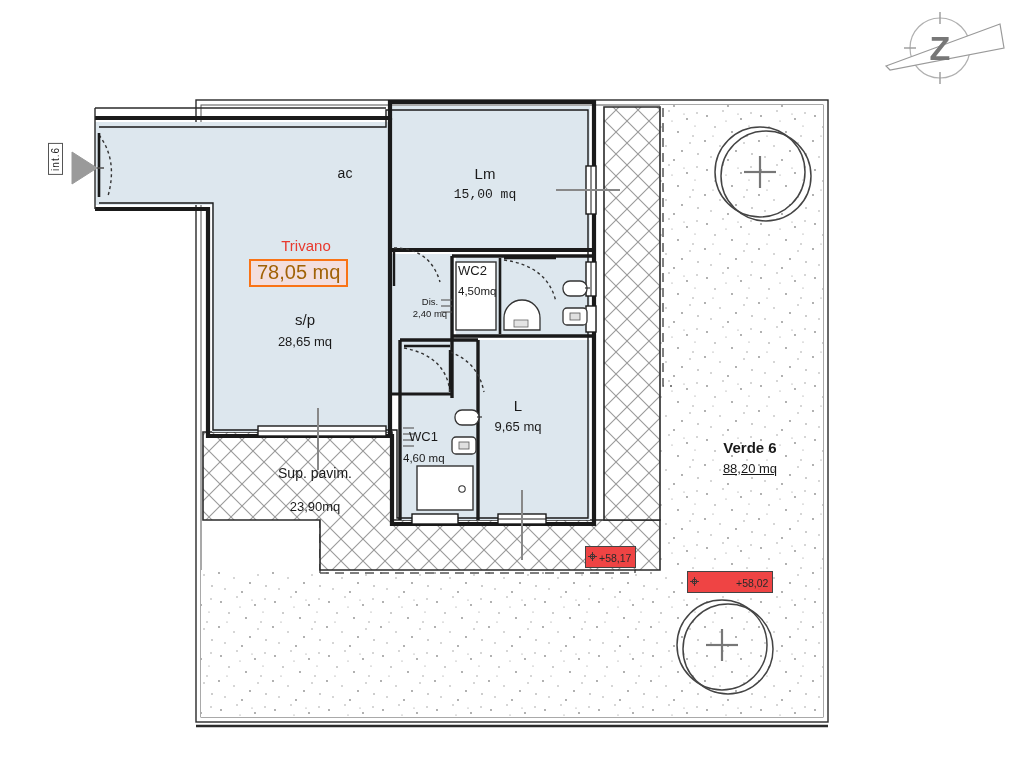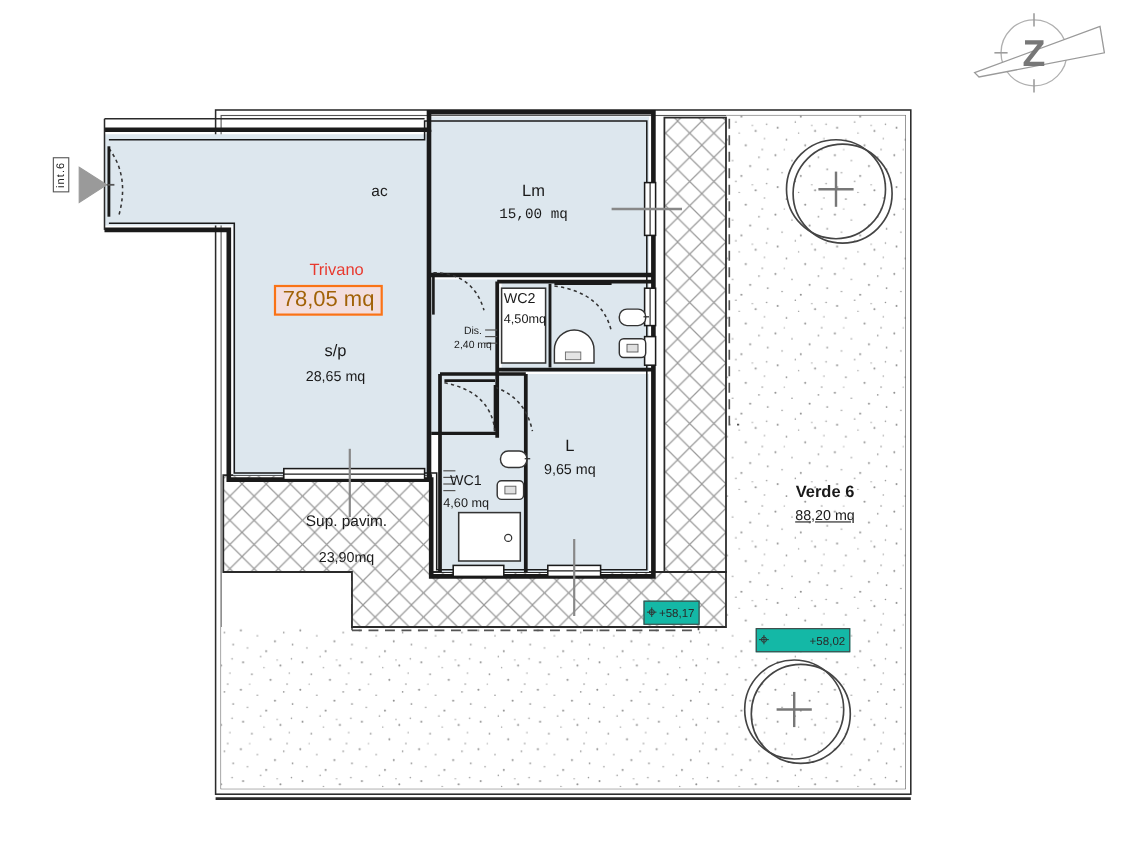--- a/index.html
+++ b/index.html
@@ -83,7 +83,7 @@
   .elev-badge {
     position: absolute;
     border: 1px solid #444;
-    background: #14b8a6;
+    background: #ef4444;
     padding: 1px 4px 1px 13px;
     line-height: 1.1;
   }

